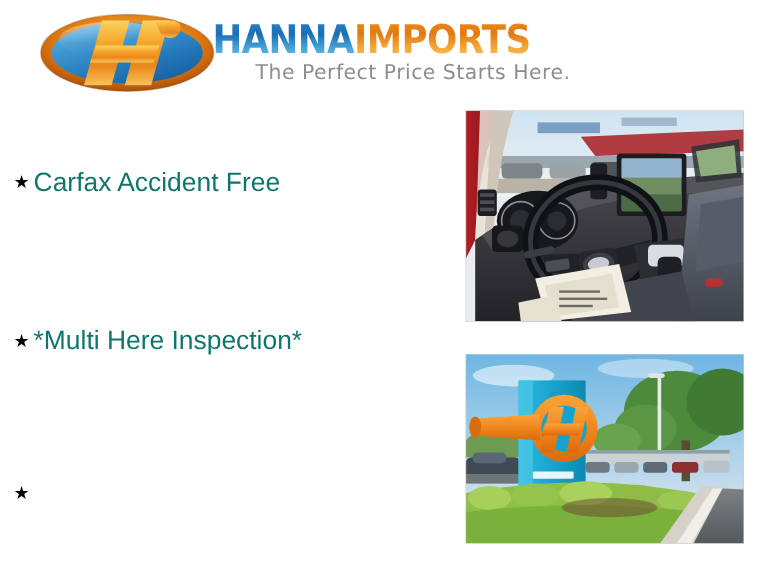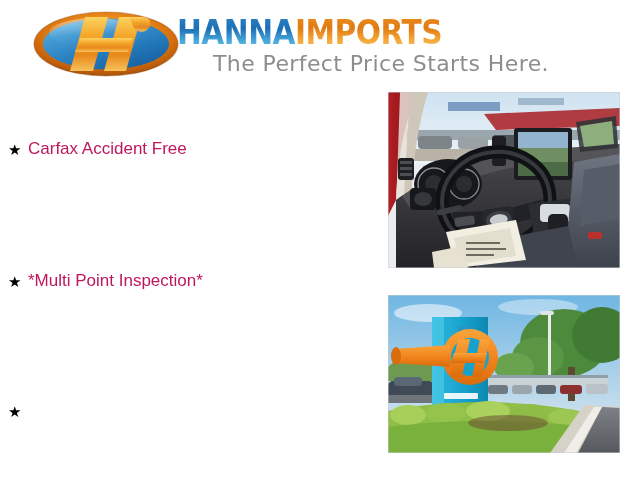--- a/index.html
+++ b/index.html
@@ -9,7 +9,7 @@
     font-family: "Liberation Sans", sans-serif;
     overflow: hidden;
   }
-  .page { position: relative; width: 640px; height: 480px; background: #fff; }
+  .page { position: relative; width: 640px; height: 480px; background: #fff; text-align: center; }
 
   
   .header { position: absolute; left: 0; top: 0; width: 640px; height: 88px; }

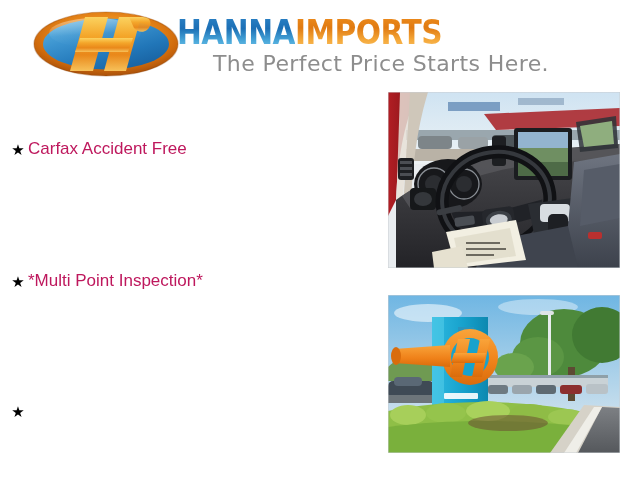--- a/index.html
+++ b/index.html
@@ -43,7 +43,7 @@
   }
   .tagline {
     position: absolute; left: 213px; top: 51px;
-    font-size: 22px; color: #8d8d8d;
+    font-size: 17px; color: #8d8d8d;
     font-family: "DejaVu Sans", sans-serif;
     letter-spacing: 0.4px;
     white-space: nowrap;

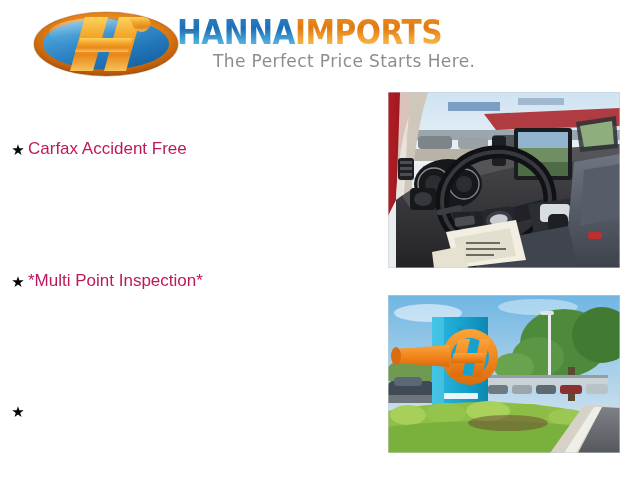--- a/index.html
+++ b/index.html
@@ -61,7 +61,7 @@
     width: 20px; flex: 0 0 20px;
   }
   .feature-label {
-    font-size: 17px; color: #be185d;
+    font-size: 22px; color: #0f766e;
     font-family: "Liberation Sans", sans-serif;
   }
 

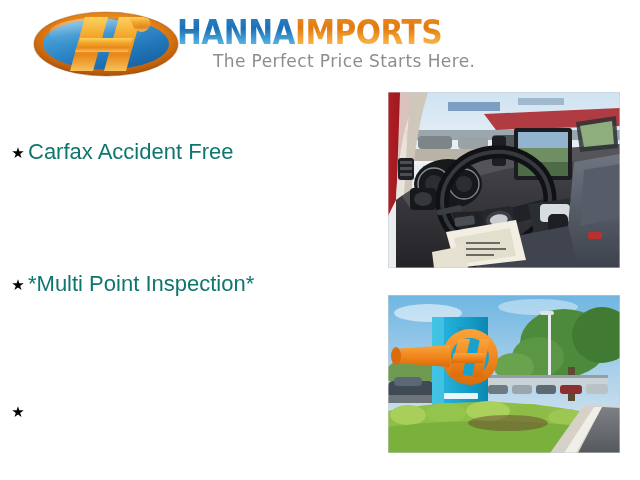--- a/index.html
+++ b/index.html
@@ -138,7 +138,7 @@
 
     <div class="feature-item" style="top:179px;">
       <span class="feature-star">★</span>
-      <span class="feature-label">*Multi Point Inspection*</span>
+      <span class="feature-label">*Multi Here Inspection*</span>
     </div>
 
     <div class="feature-item" style="top:312px;">

